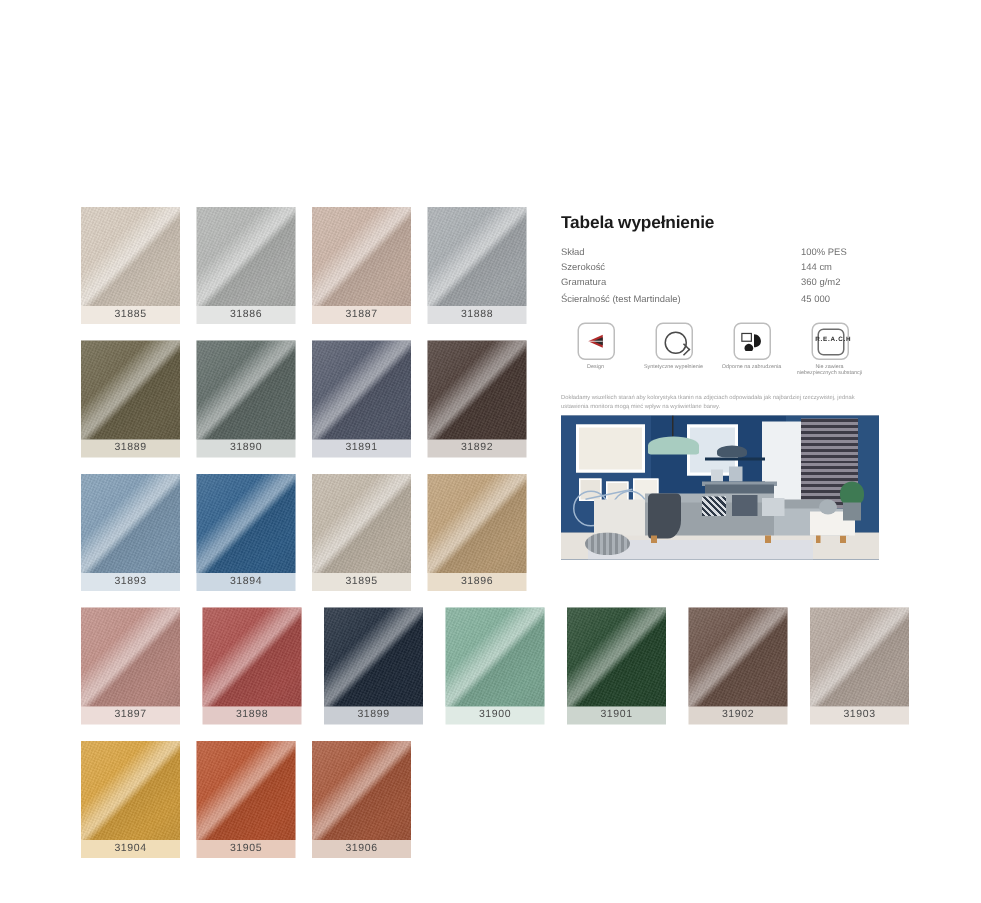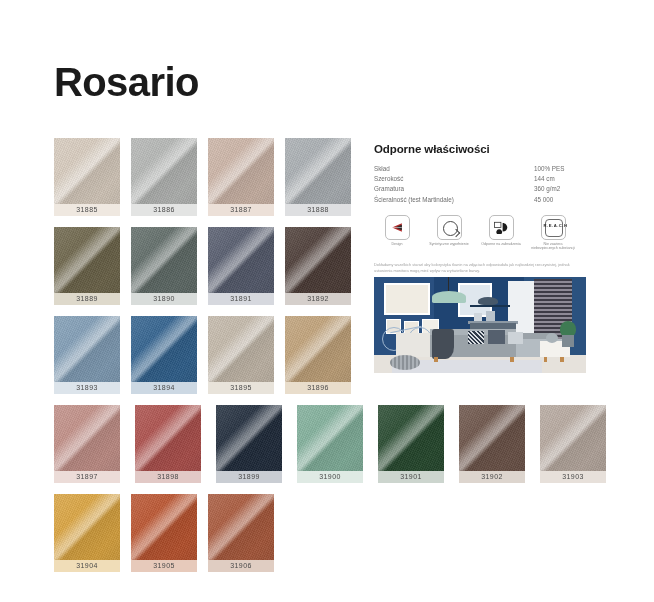--- a/index.html
+++ b/index.html
@@ -167,7 +167,6 @@
 <div class="page" data-interactable="false">
 
 
-  <div class="title" data-interactable="false">Rosario</div>
 
   <div class="grid" data-interactable="false" id="grid">
       <div class="row" data-interactable="false">

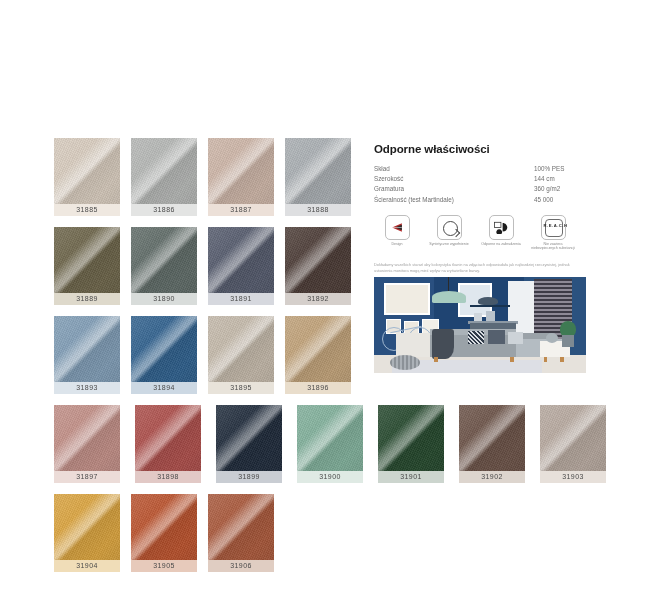--- a/index.html
+++ b/index.html
@@ -270,7 +270,7 @@
     </div>
 
   <div class="info" data-interactable="false">
-    <div class="info-title" data-interactable="false">Odporne właściwości</div>
+    <div class="info-title" data-interactable="false">Tabela wypełnienie</div>
     <div data-interactable="false" id="spec-list">
         <div class="spec" data-interactable="false">
           <div class="spec-name" data-interactable="false">Skład</div>

